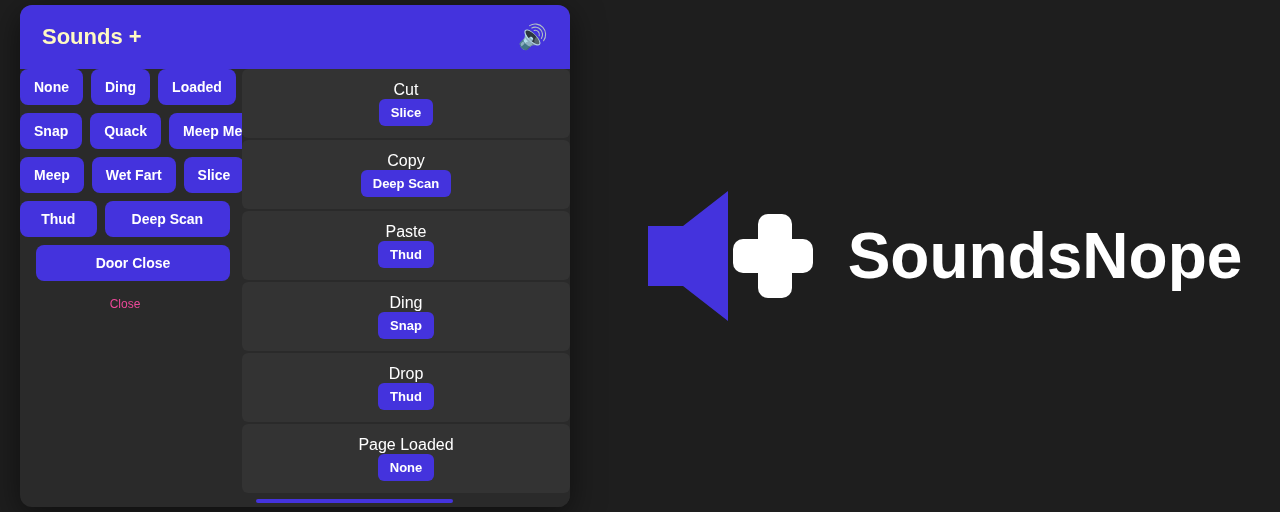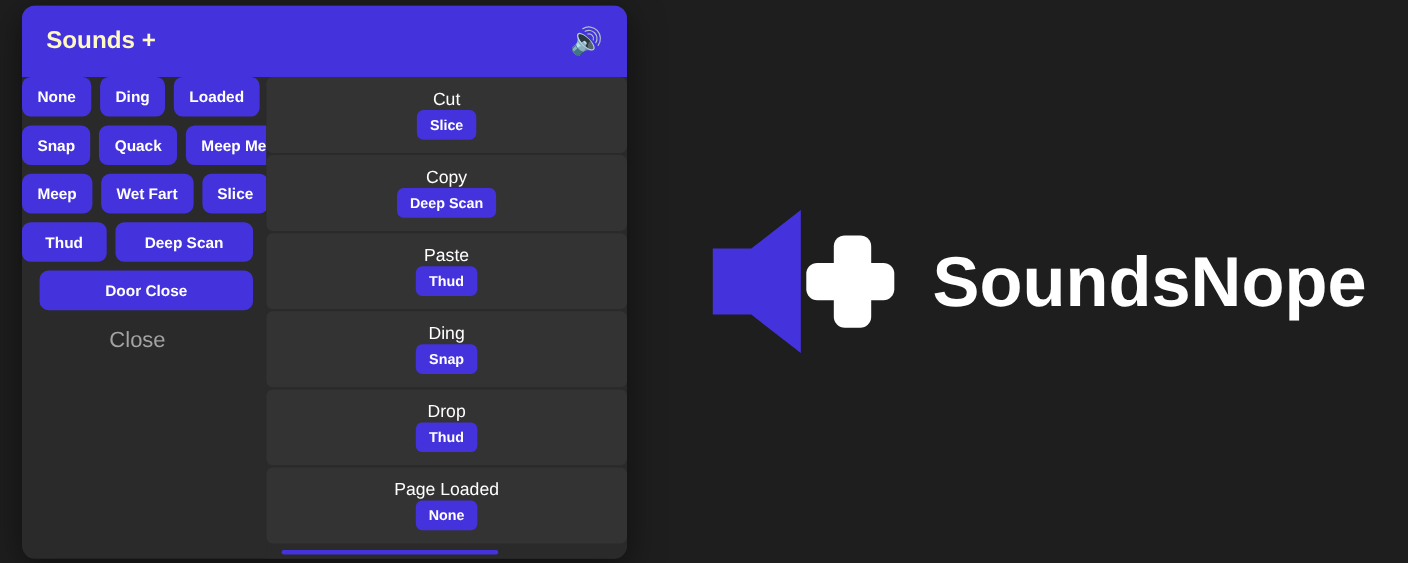--- a/index.html
+++ b/index.html
@@ -94,9 +94,9 @@
 
     .close-btn {
       background: transparent;
-      color: #a3a3a3;
+      color: #ec4899;
       border: none;
-      font-size: 20px;
+      font-size: 12px;
       cursor: pointer;
       text-align: center;
       padding: 8px;

